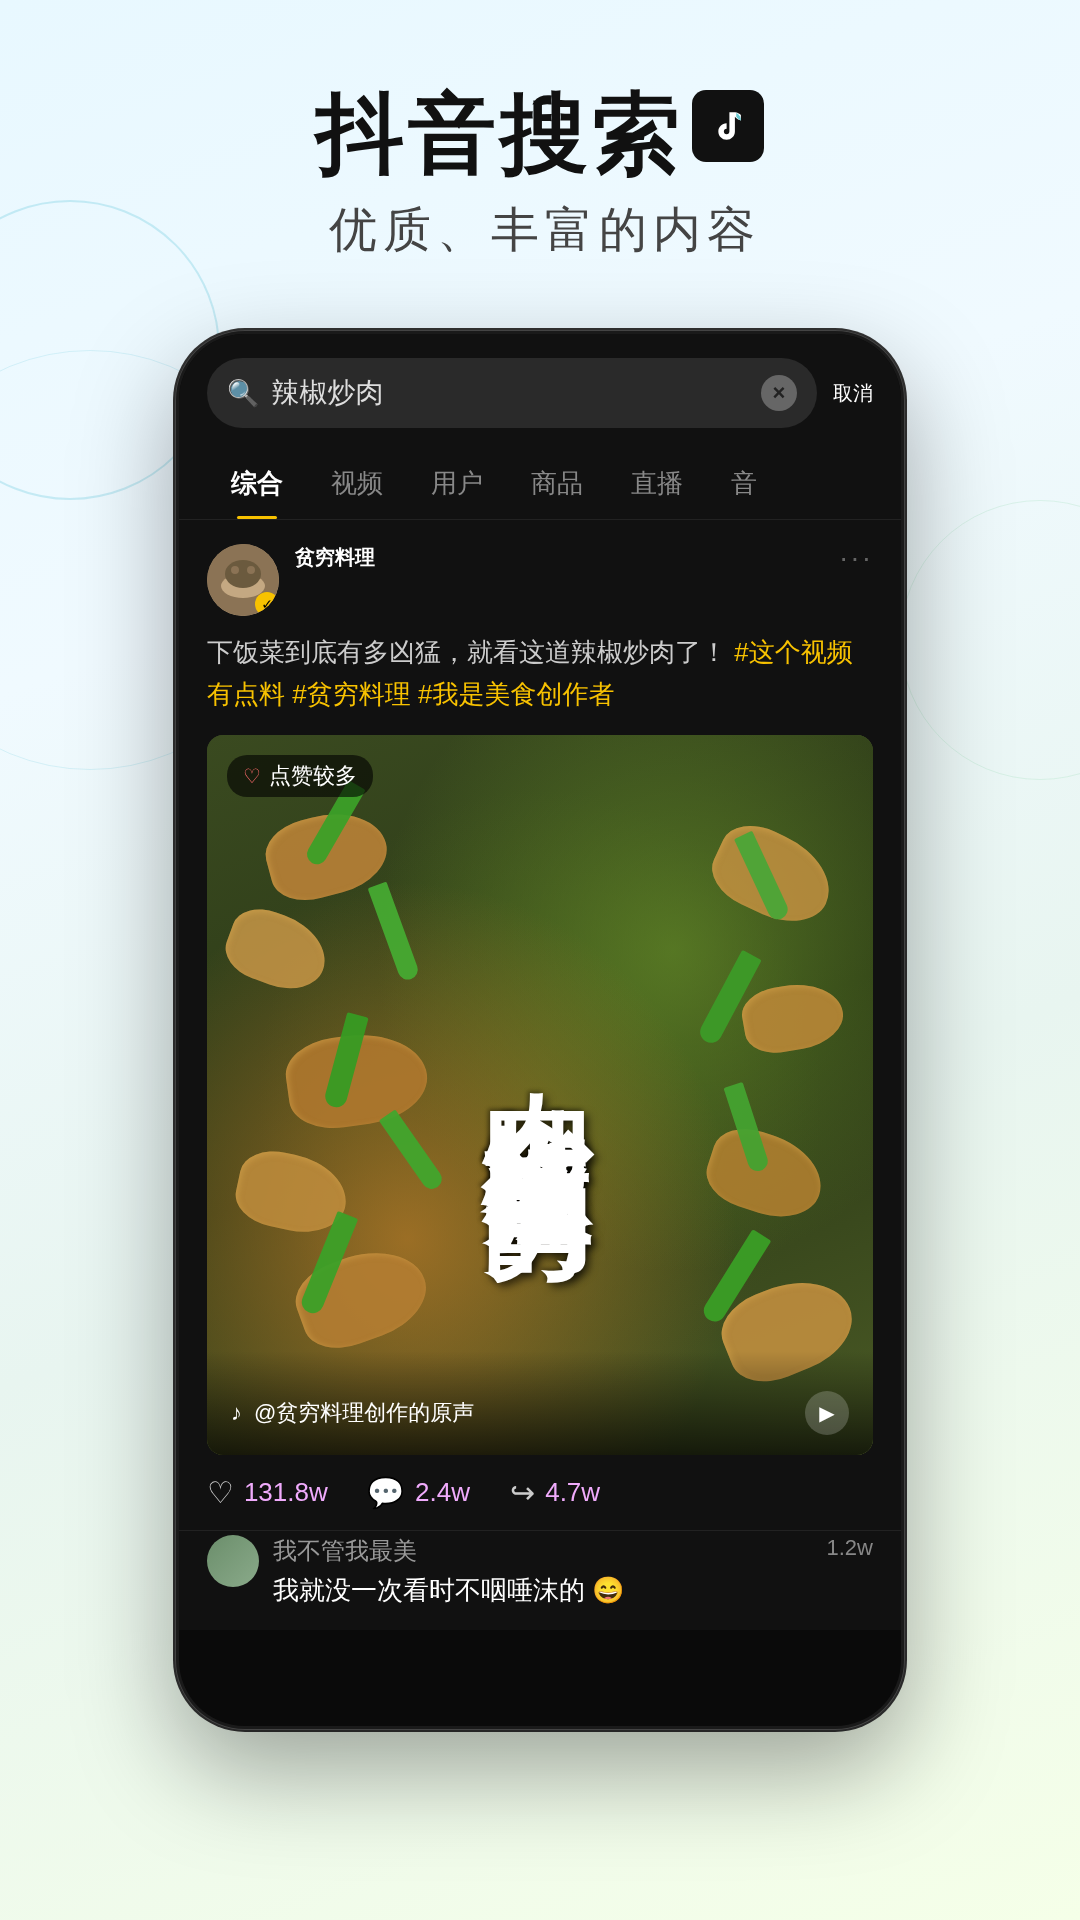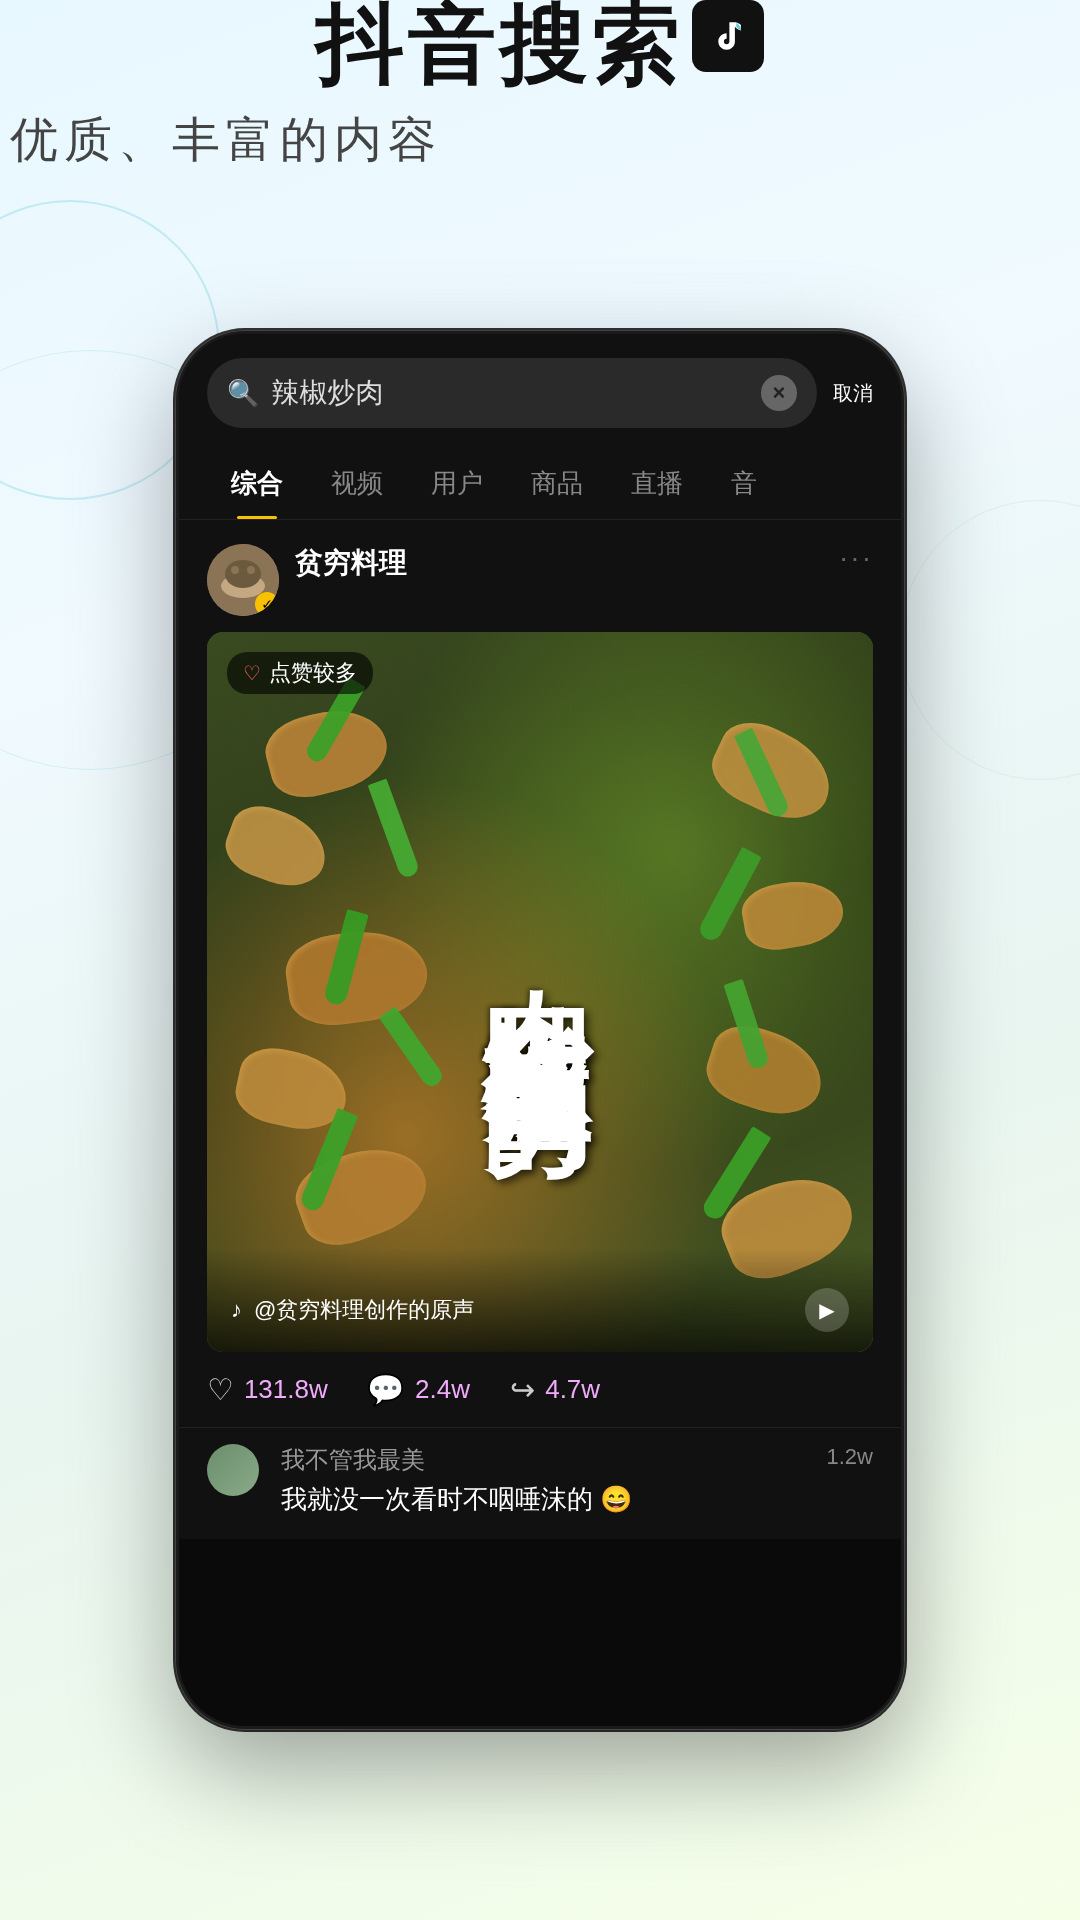--- a/index.html
+++ b/index.html
@@ -46,7 +46,8 @@
     }
 
     .header-section {
-      text-align: left;
+      text-align: center;
+      padding-top: 90px;
       padding-bottom: 50px;
       position: relative;
       z-index: 2;

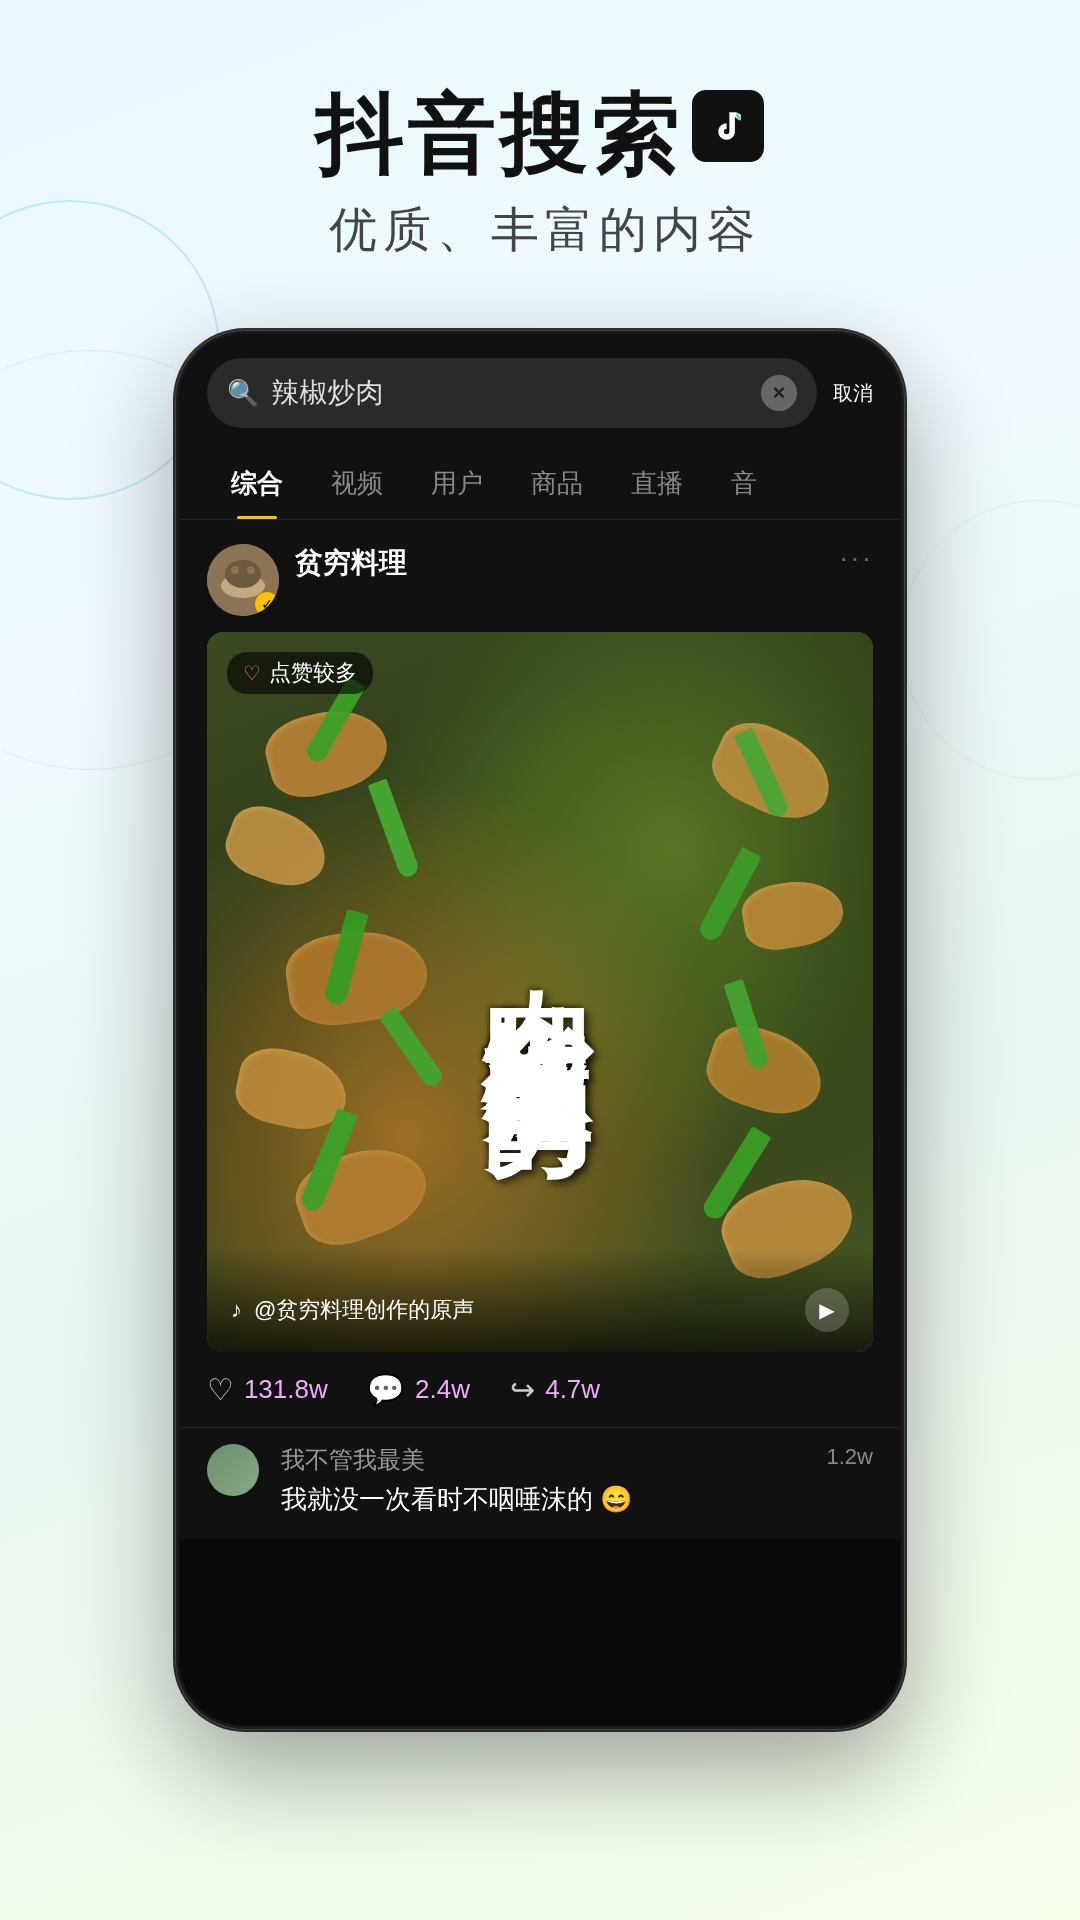--- a/index.html
+++ b/index.html
@@ -258,7 +258,7 @@
     }
 
     .user-name {
-      font-size: 28px;
+      font-size: 20px;
       color: #fff;
       font-weight: 600;
       flex: 1;

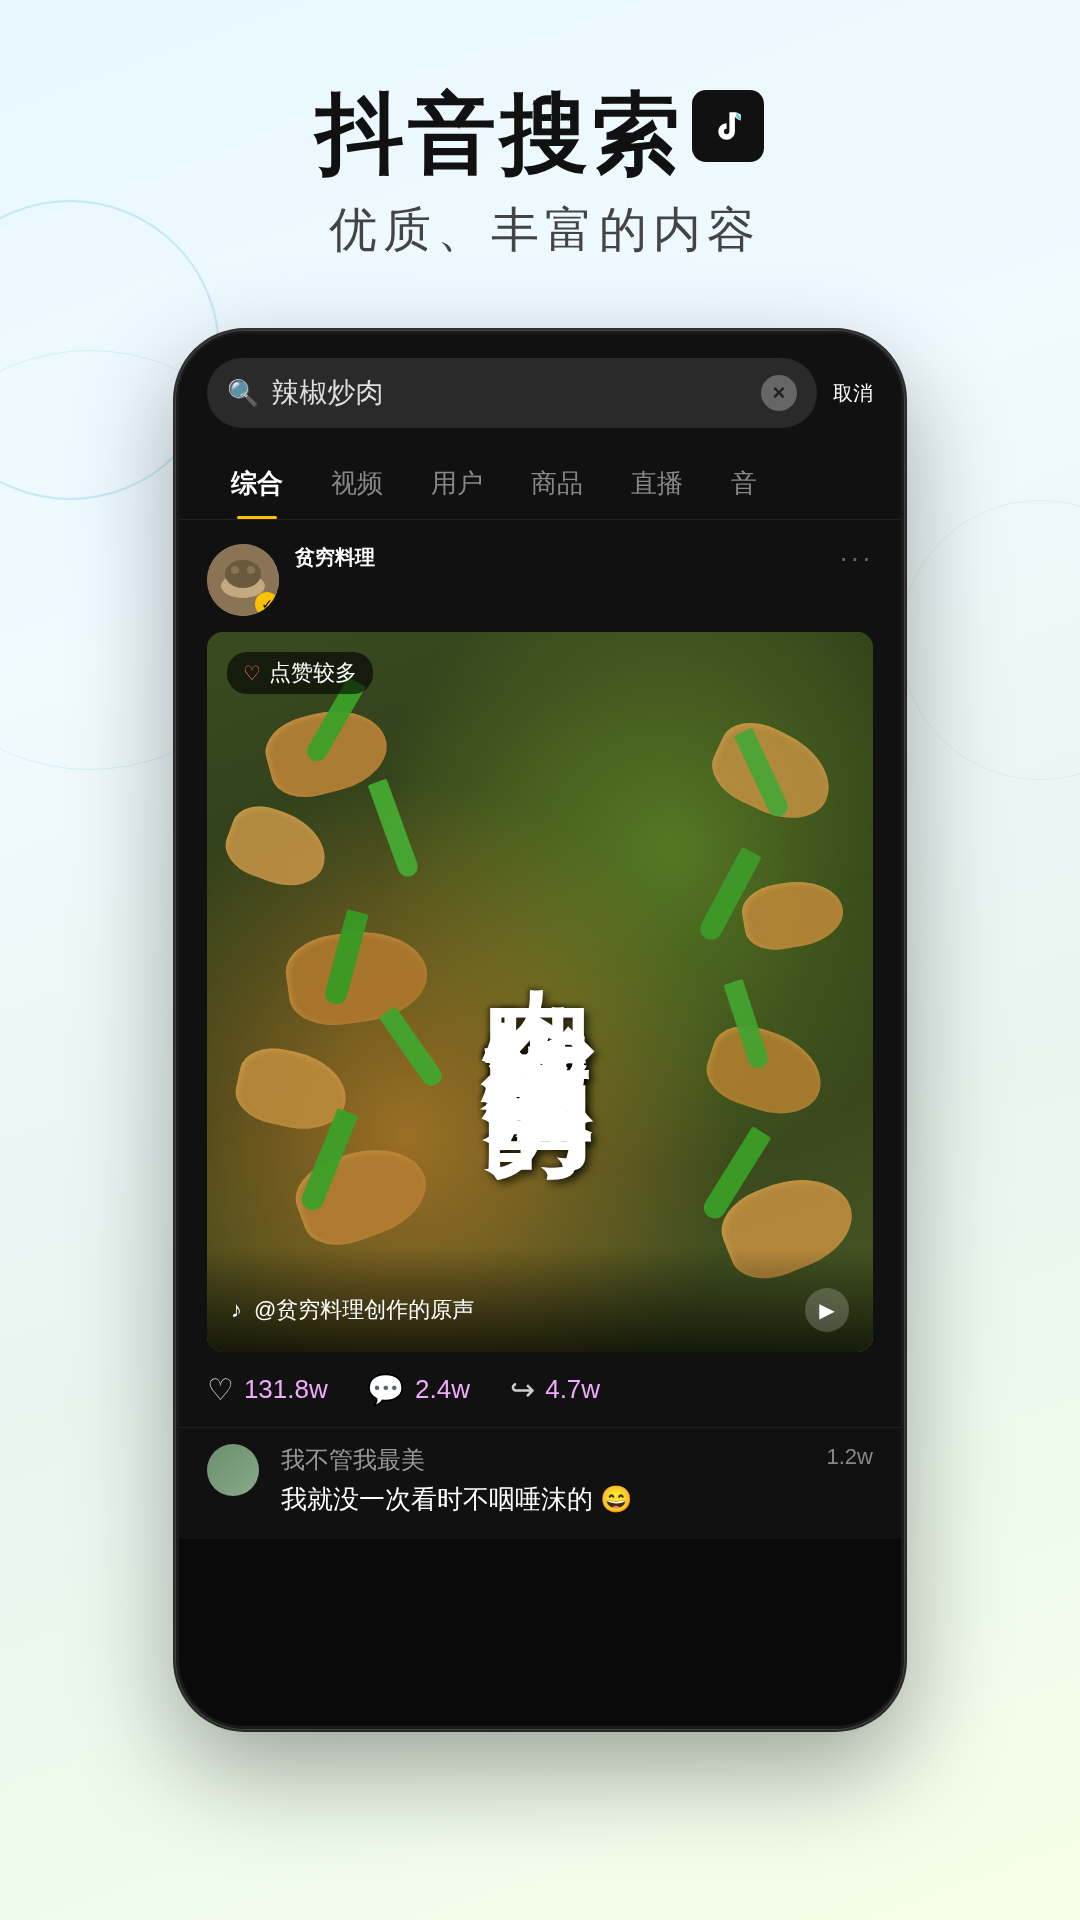--- a/index.html
+++ b/index.html
@@ -543,6 +543,12 @@
           <div class="more-btn">···</div>
         </div>
 
+        <div class="post-desc">
+          <span>下饭菜到底有多凶猛，就看这道辣椒炒肉了！</span>
+          <span class="hashtag"> #这个视频有点料</span>
+          <span class="hashtag"> #贫穷料理</span>
+          <span class="hashtag"> #我是美食创作者</span>
+        </div>
 
         <div class="video-thumb">
           <div class="video-bg">

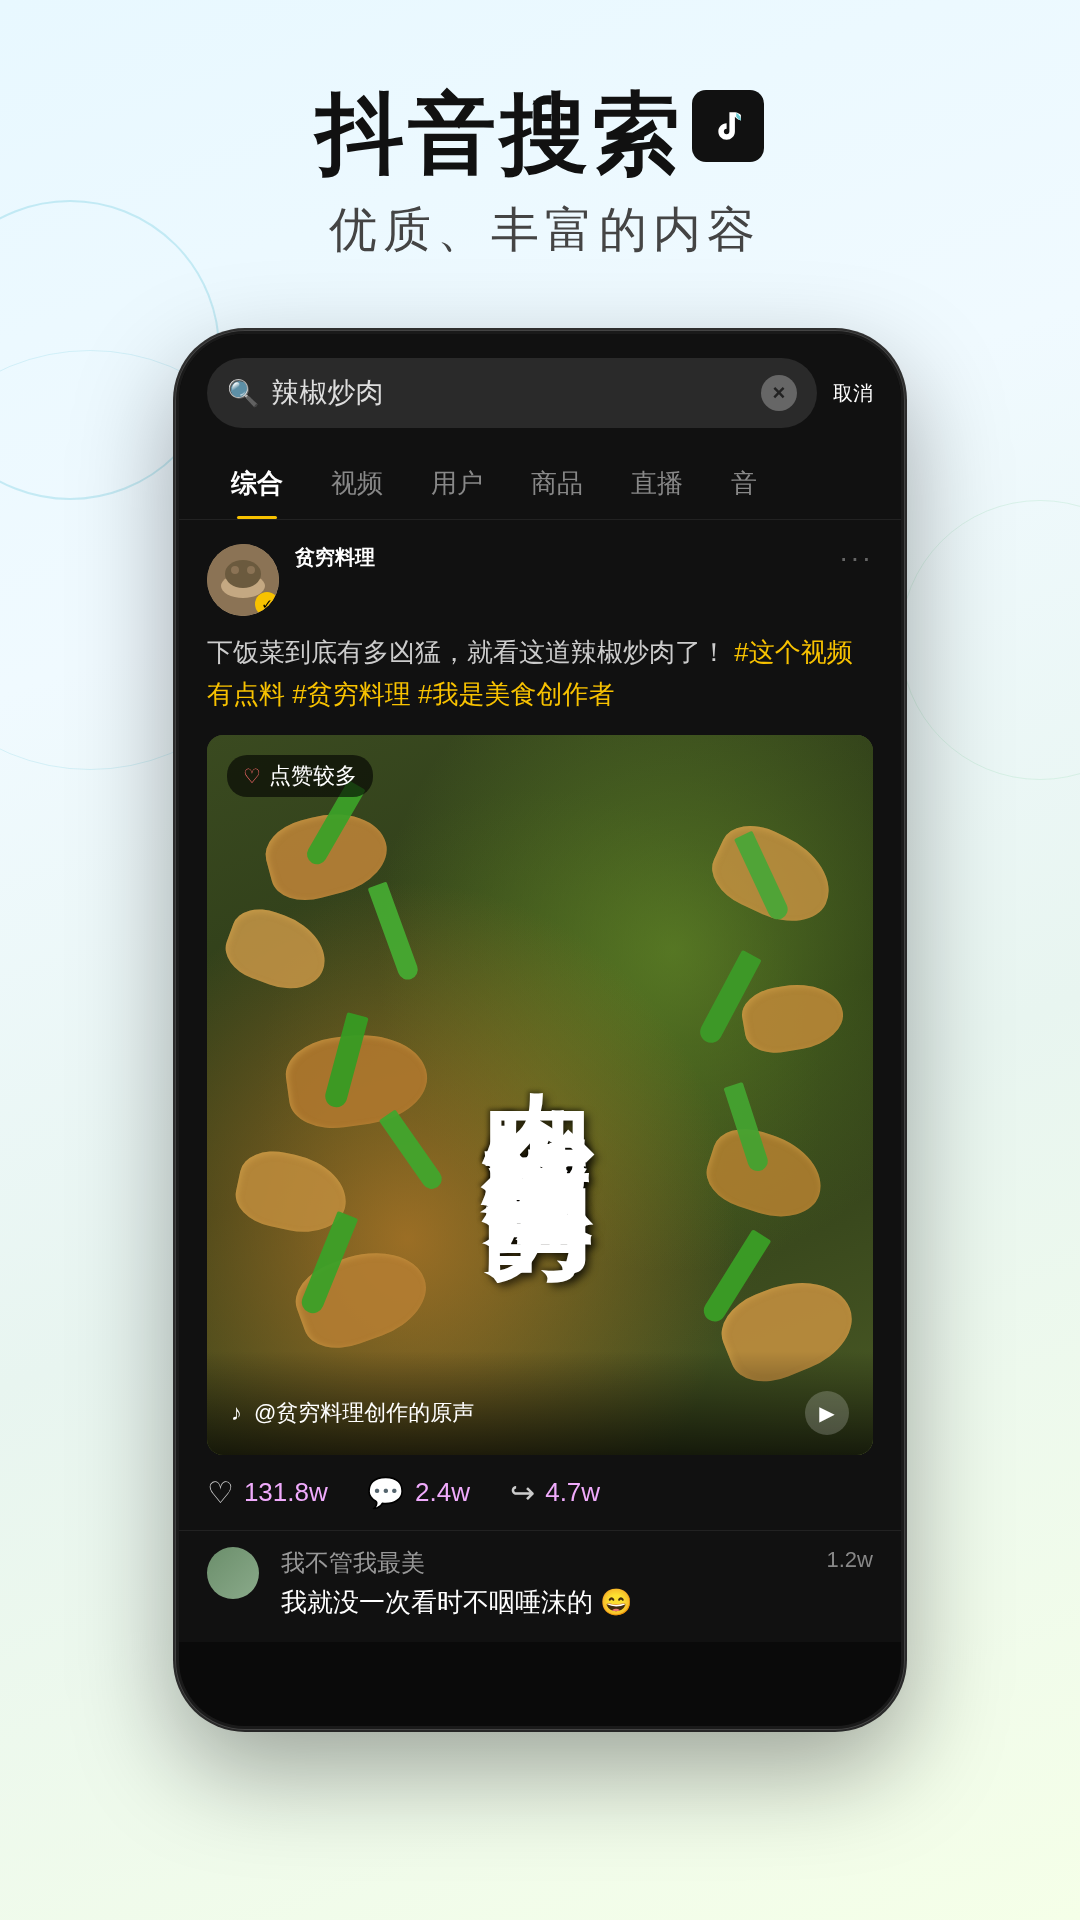--- a/index.html
+++ b/index.html
@@ -431,10 +431,10 @@
     
     .comment-preview {
       background: #111;
-      padding: 16px 28px 20px;
+      padding: 4px 28px 20px;
       border-top: 1px solid #222;
       display: flex;
-      gap: 22px;
+      gap: 14px;
       align-items: flex-start;
     }
 

